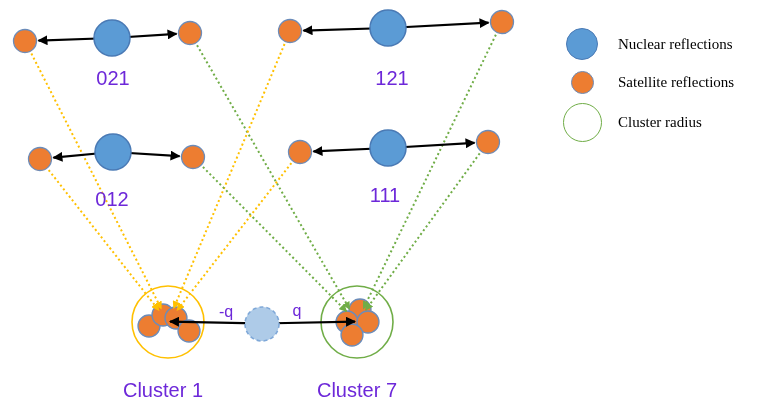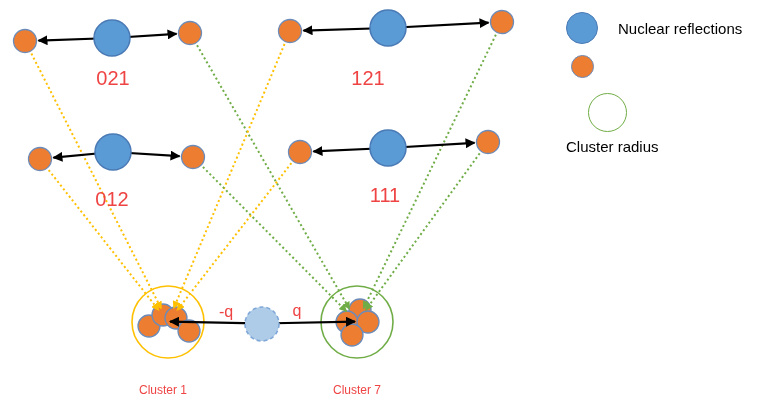--- a/index.html
+++ b/index.html
@@ -21,7 +21,7 @@
   .group-lbl{font-size:20px;}
   .q-lbl{font-size:16px;}
   .cluster-lbl{font-size:12px;}
-  .legend{position:absolute;left:556px;top:0;width:218px;height:140px;}
+  .legend{position:absolute;left:556px;top:16px;width:218px;height:140px;font-family:Liberation Serif, serif;}
   .legend-row{position:absolute;left:0;display:flex;align-items:center;}
   .legend-row .sw-box{width:52px;display:flex;justify-content:center;align-items:center;flex:0 0 52px;}
   .legend-label{font-size:15px;color:#000;margin-left:10px;white-space:nowrap;}

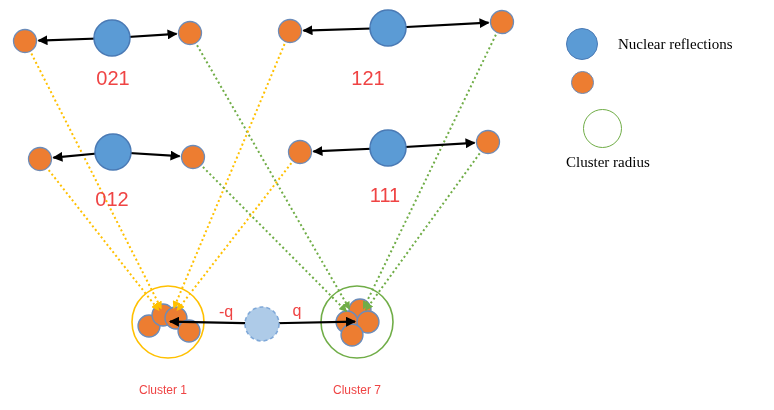--- a/index.html
+++ b/index.html
@@ -14,7 +14,7 @@
   .lbl{
     position:absolute;
     transform:translate(-50%,-50%);
-    color:#ef4444;
+    color:#6d28d9;
     white-space:nowrap;
     user-select:none;
   }

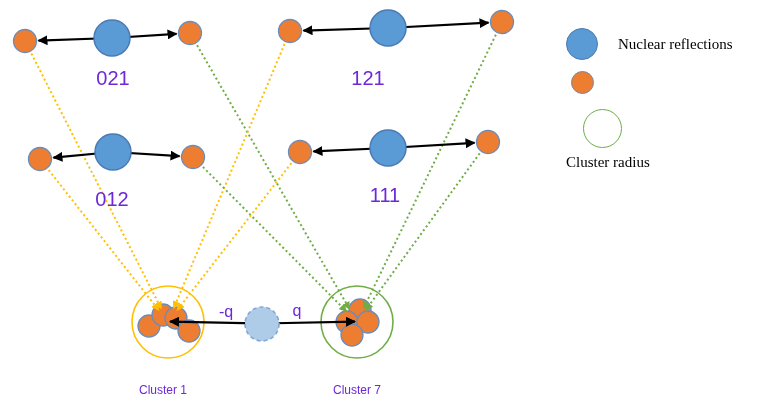--- a/index.html
+++ b/index.html
@@ -94,7 +94,7 @@
     </svg>
 
   <div class="lbl group-lbl" style="left:113px;top:78px">021</div>
-  <div class="lbl group-lbl" style="left:368px;top:78px">121</div>
+  <div class="lbl group-lbl" style="left:392px;top:78px">121</div>
   <div class="lbl group-lbl" style="left:112px;top:199px">012</div>
   <div class="lbl group-lbl" style="left:385px;top:195px">111</div>
 

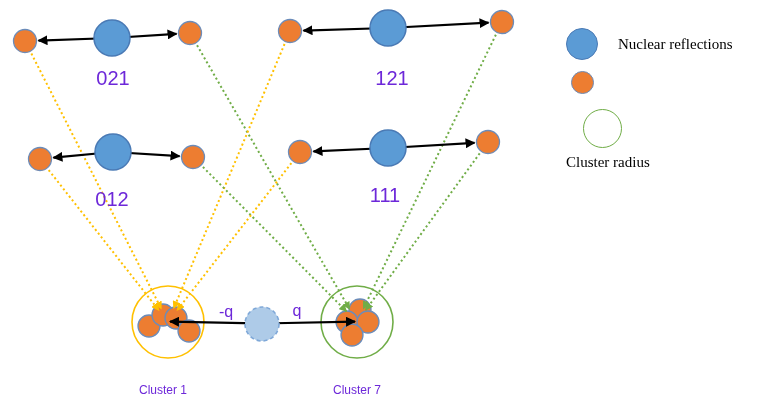--- a/index.html
+++ b/index.html
@@ -115,6 +115,7 @@
       <span class="sw-box">
           <span class="sw sw-satellite"></span>
         </span>
+      <span class="legend-label">Satellite reflections</span>
     </div>
     <div class="legend-row row-cluster">
       <span class="sw-box">

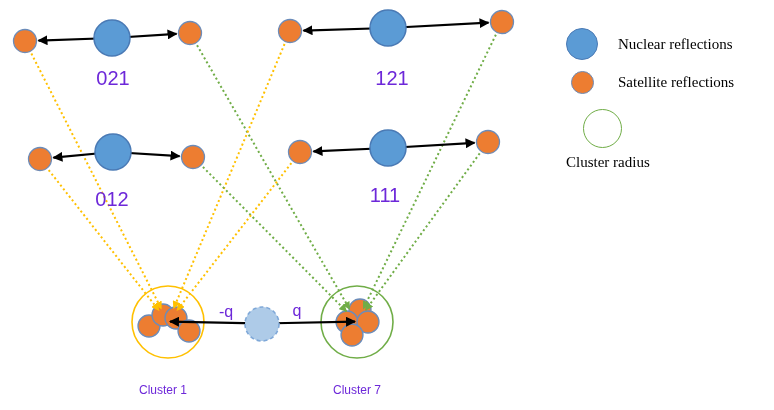--- a/index.html
+++ b/index.html
@@ -31,7 +31,7 @@
   .sw-cluster{width:39px;height:39px;background:transparent;border:1.6px solid #70AD47;}
   .row-nuclear{top:12px;height:32px;}
   .row-satellite{top:54px;height:24px;}
-  .row-cluster{top:86px;height:40px;flex-direction:column;}
+  .row-cluster{top:86px;height:40px;}
 </style>
 </head>
 <body>

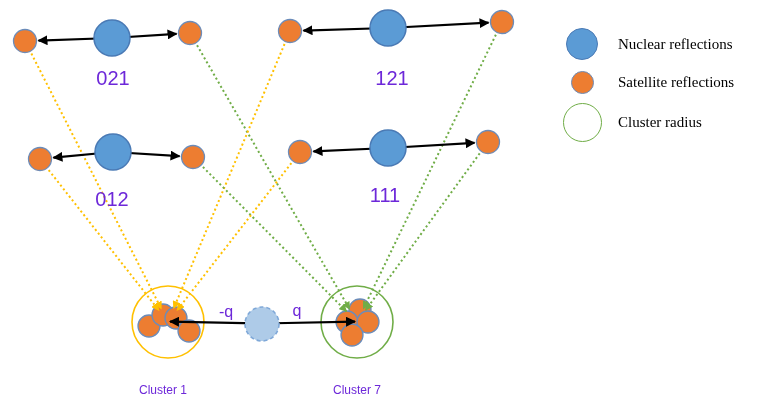--- a/index.html
+++ b/index.html
@@ -20,7 +20,7 @@
   }
   .group-lbl{font-size:20px;}
   .q-lbl{font-size:16px;}
-  .cluster-lbl{font-size:12px;}
+  .cluster-lbl{font-size:20px;}
   .legend{position:absolute;left:556px;top:16px;width:218px;height:140px;font-family:Liberation Serif, serif;}
   .legend-row{position:absolute;left:0;display:flex;align-items:center;}
   .legend-row .sw-box{width:52px;display:flex;justify-content:center;align-items:center;flex:0 0 52px;}

